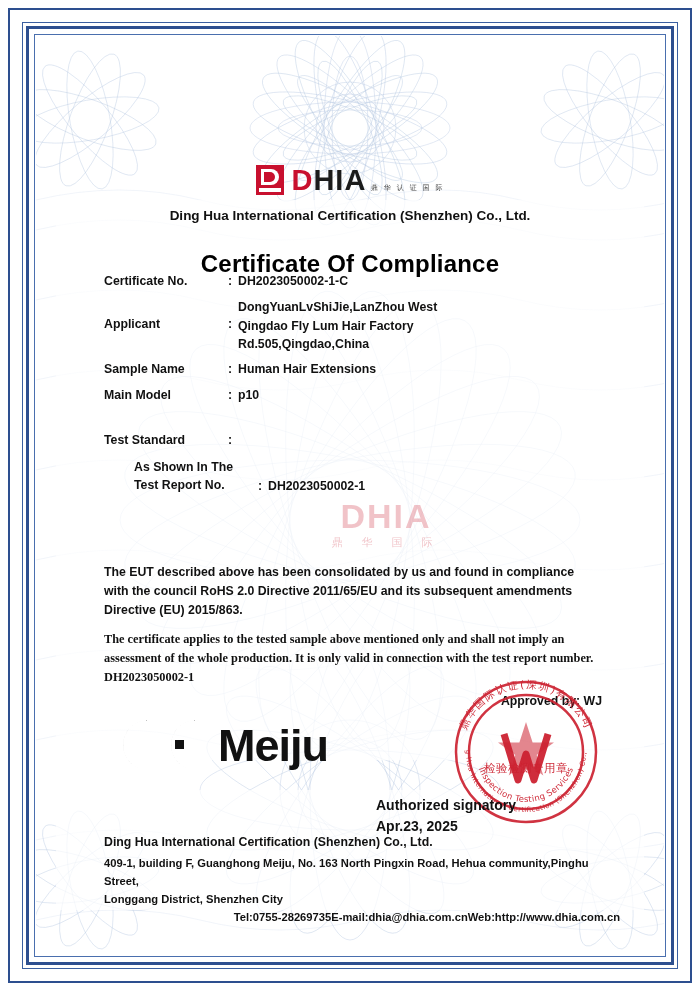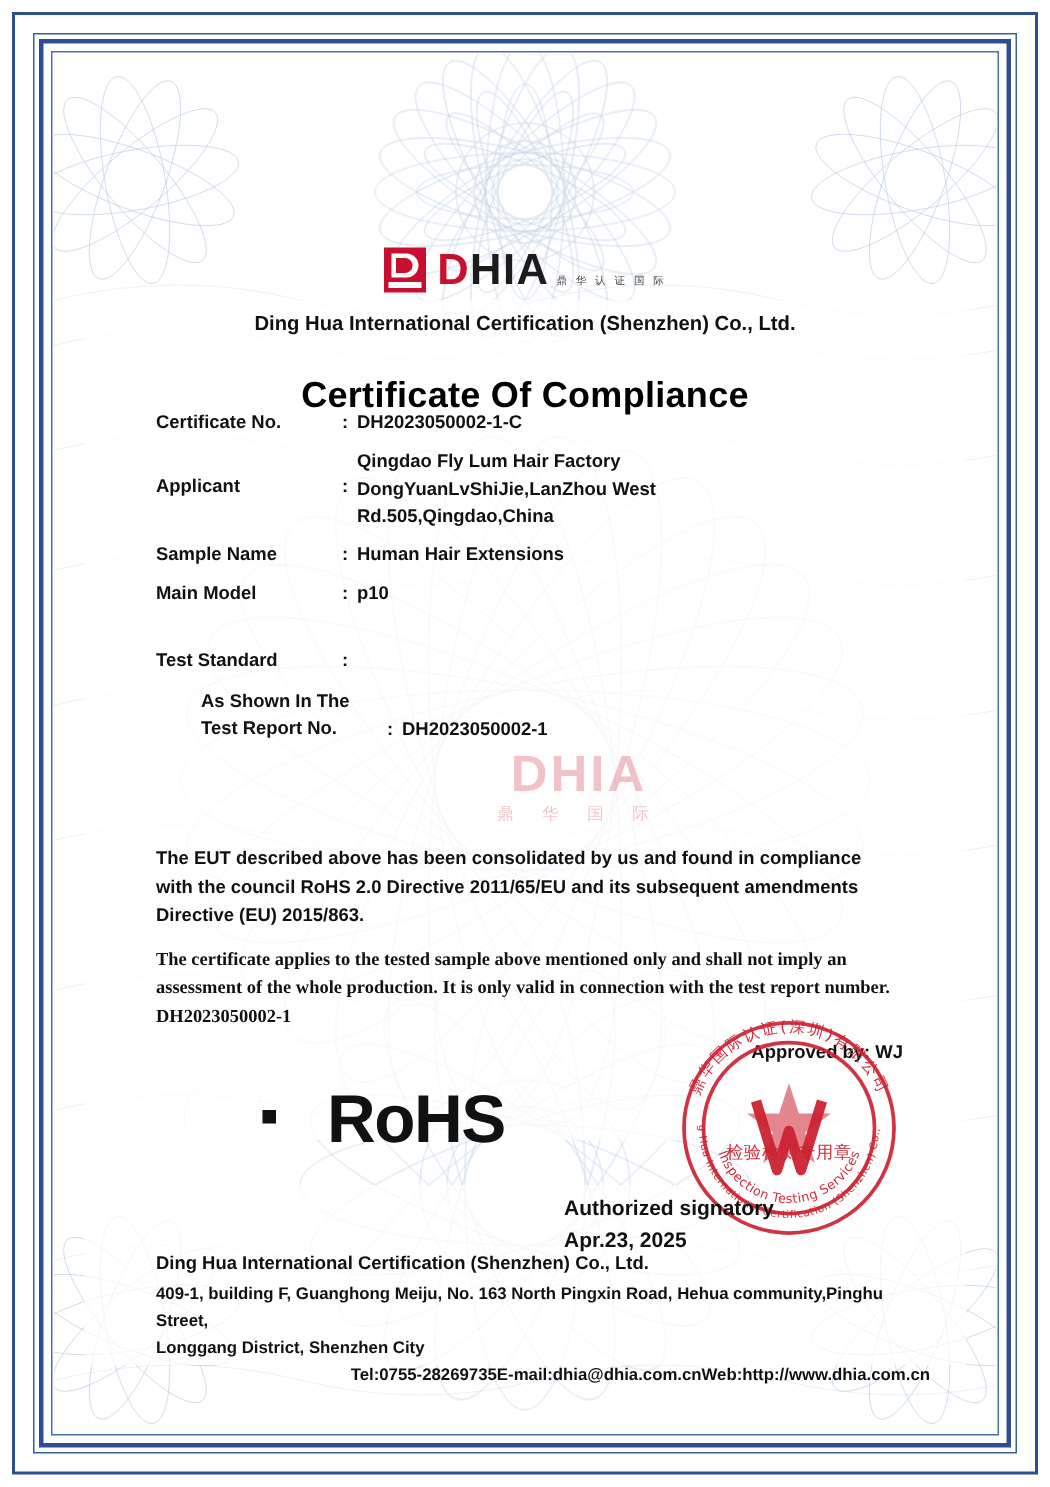--- a/index.html
+++ b/index.html
@@ -449,8 +449,8 @@
         <div class="field-label"><span style="display:block;height:17px;"></span><span>Applicant</span></div>
         <div class="field-colon"><span style="display:block;height:17px;"></span><span>:</span></div>
         <div class="field-value">
+          <span class="sub-line">DongYuanLvShiJie,LanZhou West</span>
           <span class="sub-line">Qingdao Fly Lum Hair Factory</span>
-          <span class="sub-line">DongYuanLvShiJie,LanZhou West</span>
           <span class="sub-line">Rd.505,Qingdao,China</span>
         </div>
       </div>

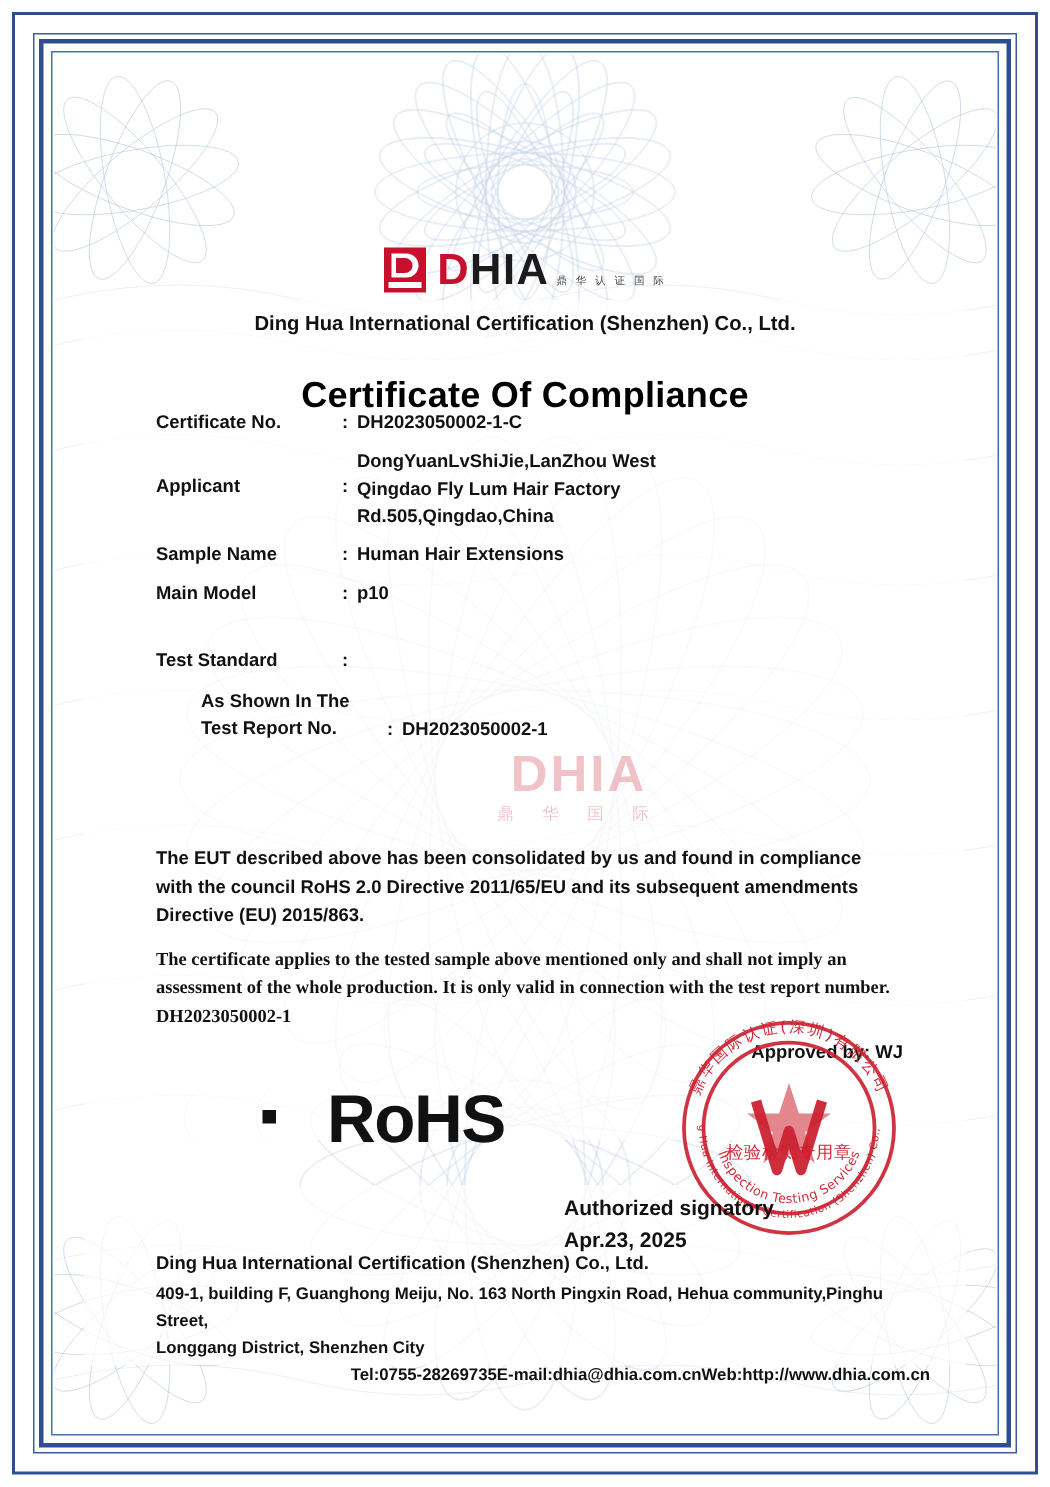--- a/index.html
+++ b/index.html
@@ -503,7 +503,7 @@
           <rect x="63" y="24" width="9" height="9" fill="#111"></rect>
         </svg>
       </span>
-      <span class="rohs-text">RoHS</span>
+      <span class="rohs-text">Meiju</span>
     </div>
 
     <div class="stamp">

